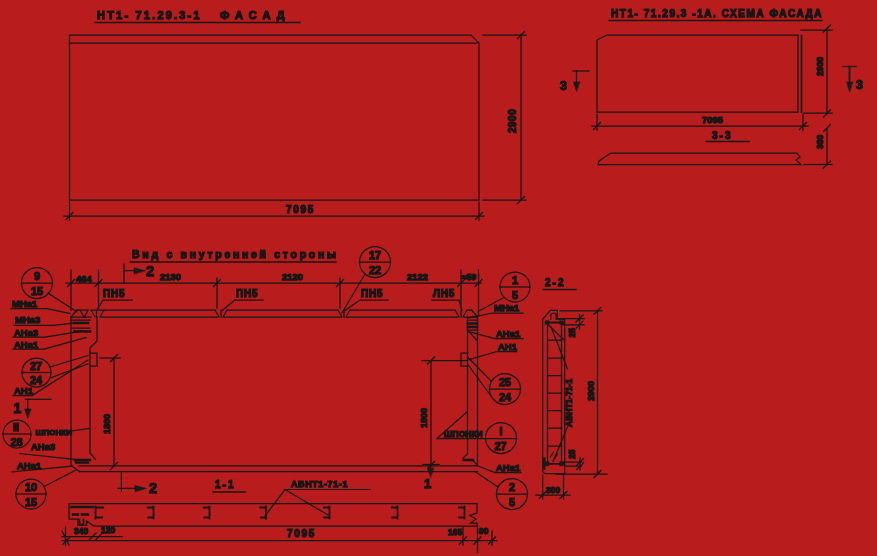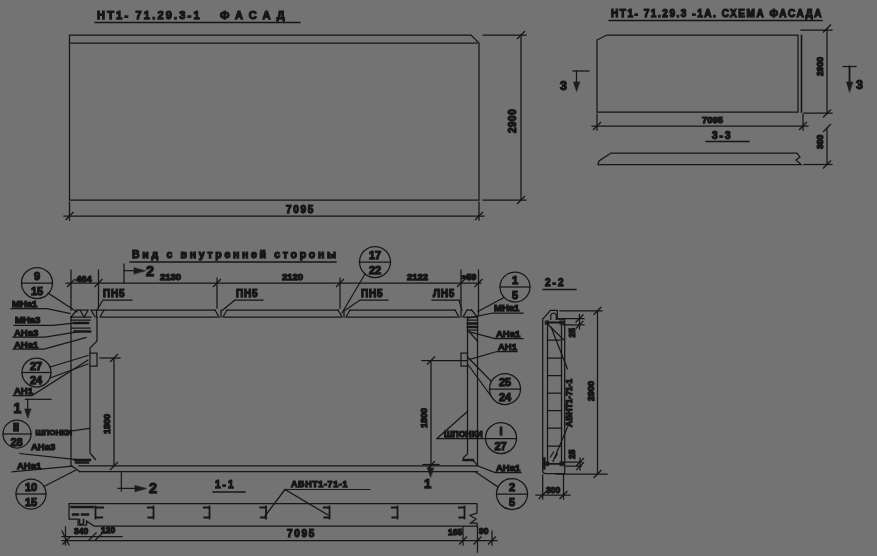--- a/index.html
+++ b/index.html
@@ -3,7 +3,7 @@
 <meta charset="utf-8">
 <style>
   html,body{margin:0;padding:0;background:#ffffff;}
-  #sheet{width:877px;height:556px;position:relative;background:#737373;}
+  #sheet{width:877px;height:556px;position:relative;background:#b91c1c;}
   svg{position:absolute;left:0;top:0;}
   text{font-family:"Liberation Sans",sans-serif;font-weight:bold;fill:#151515;}
 </style>

